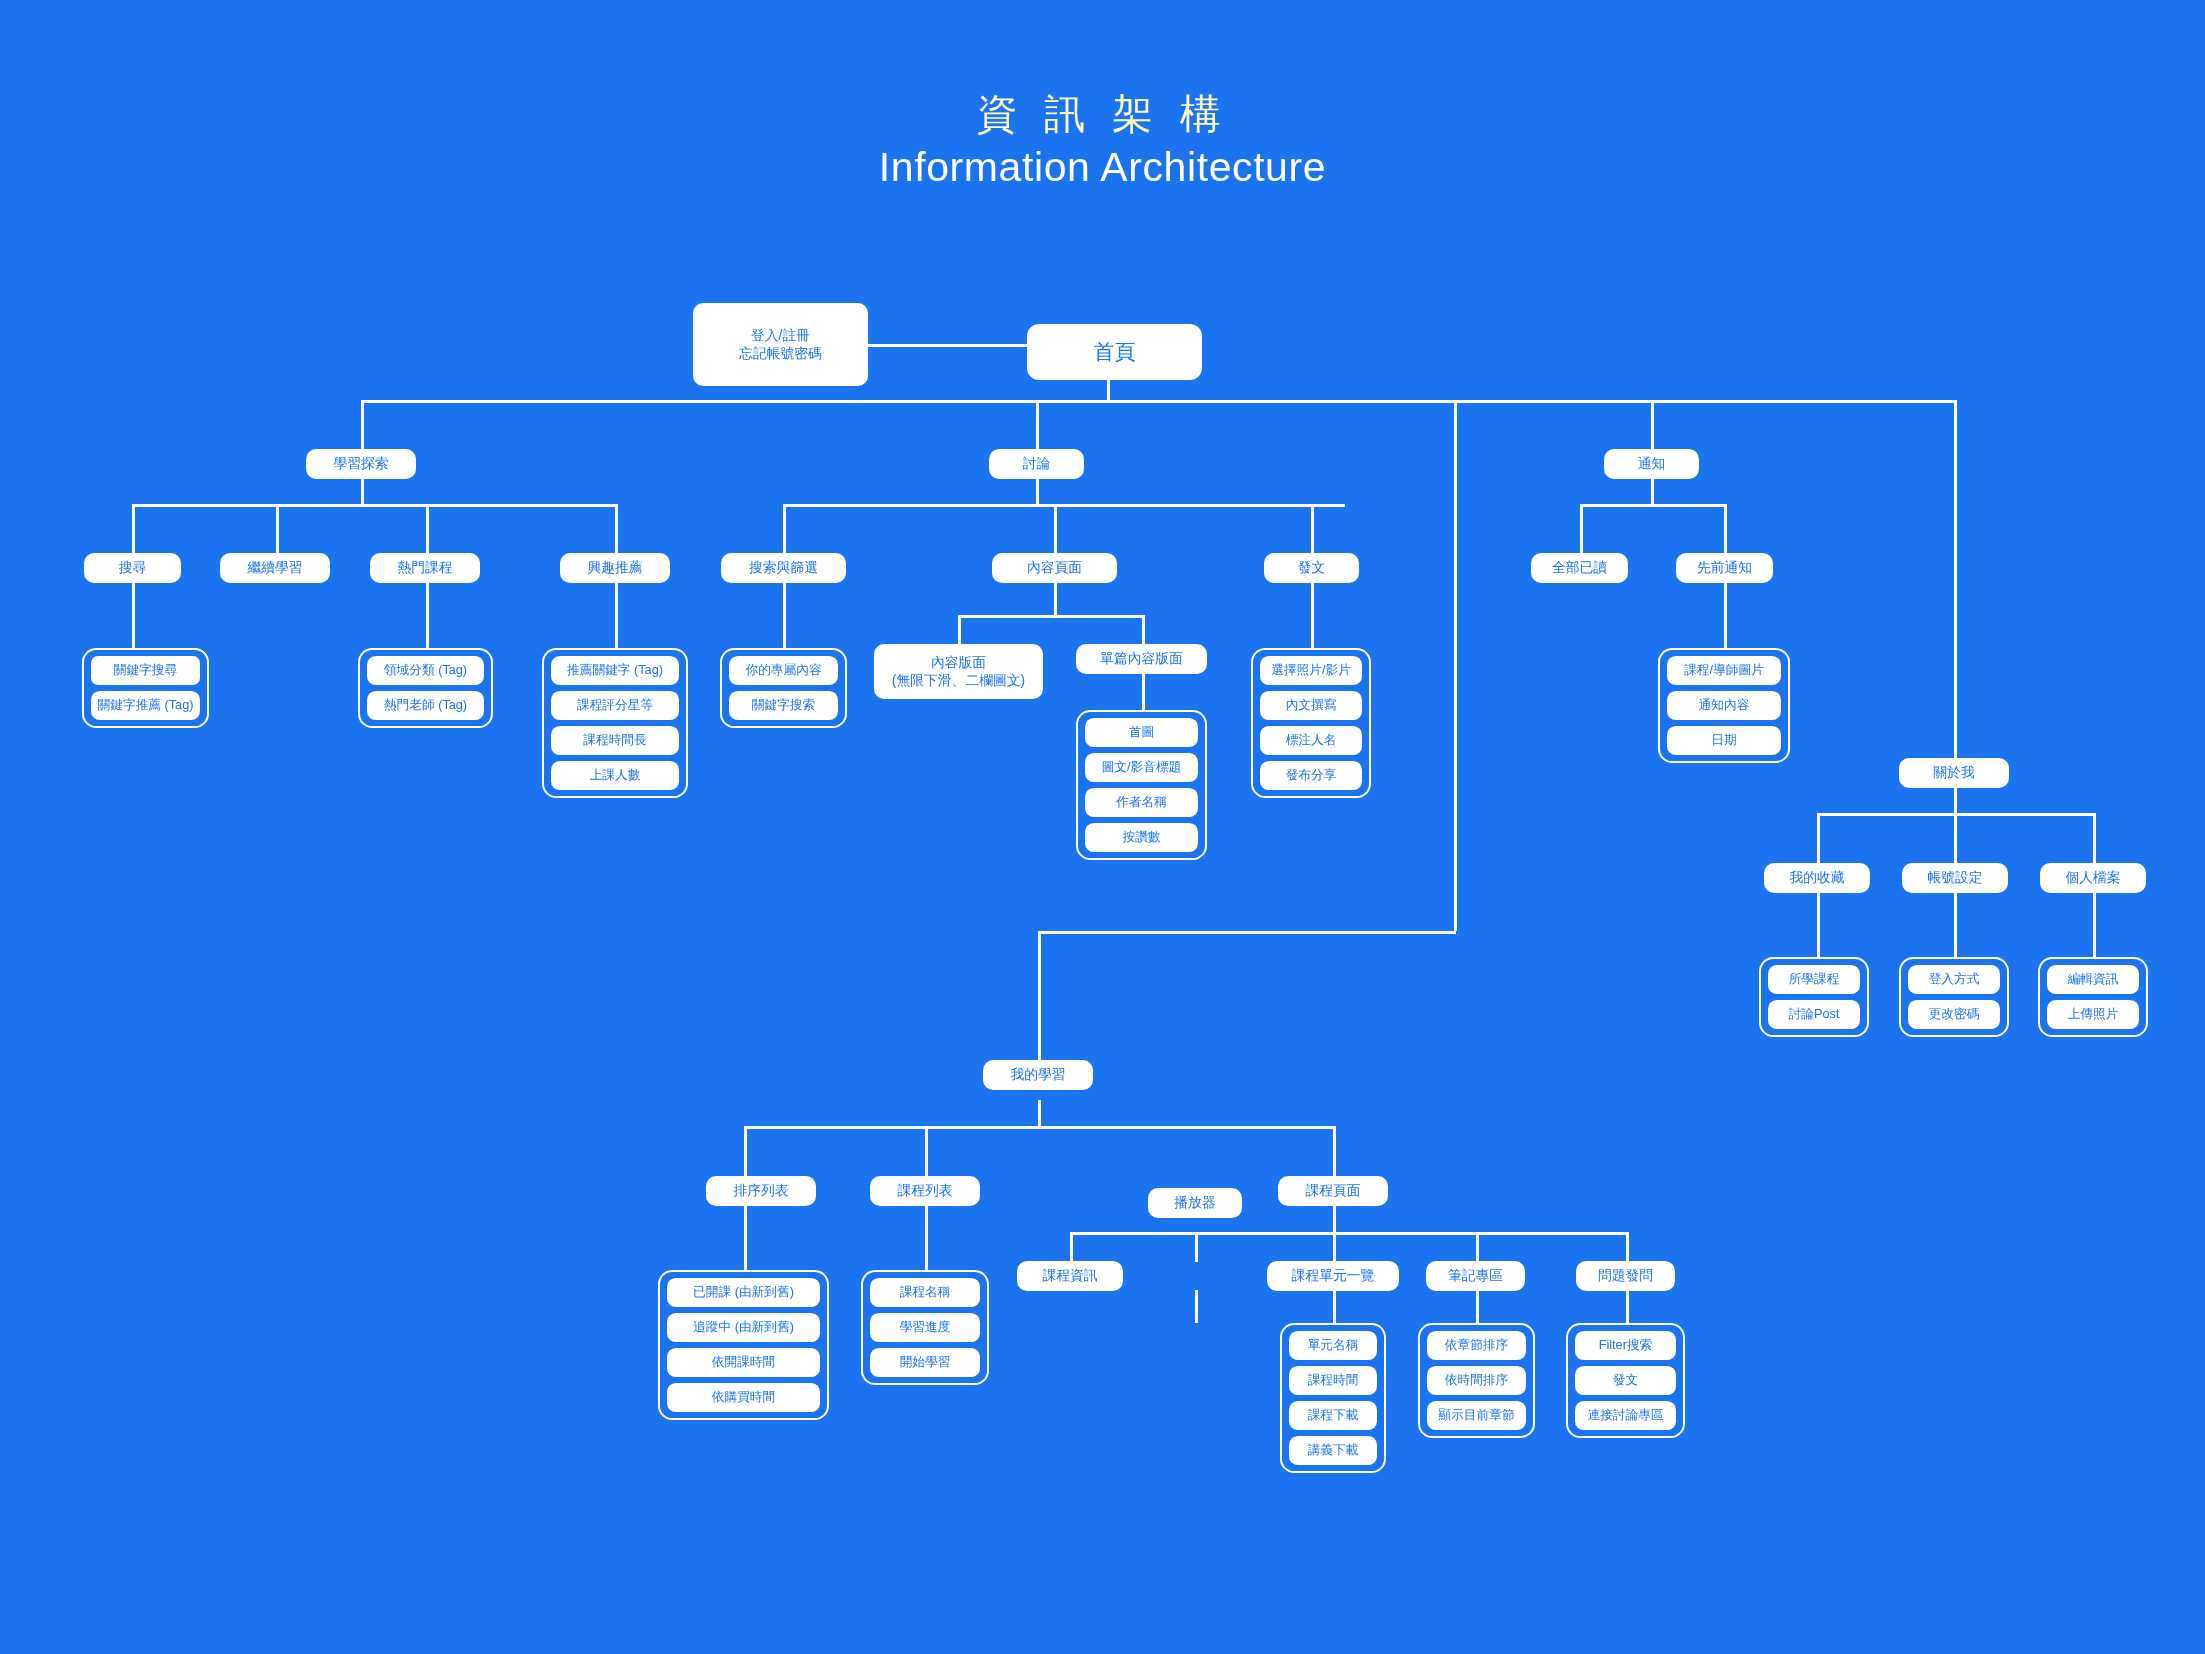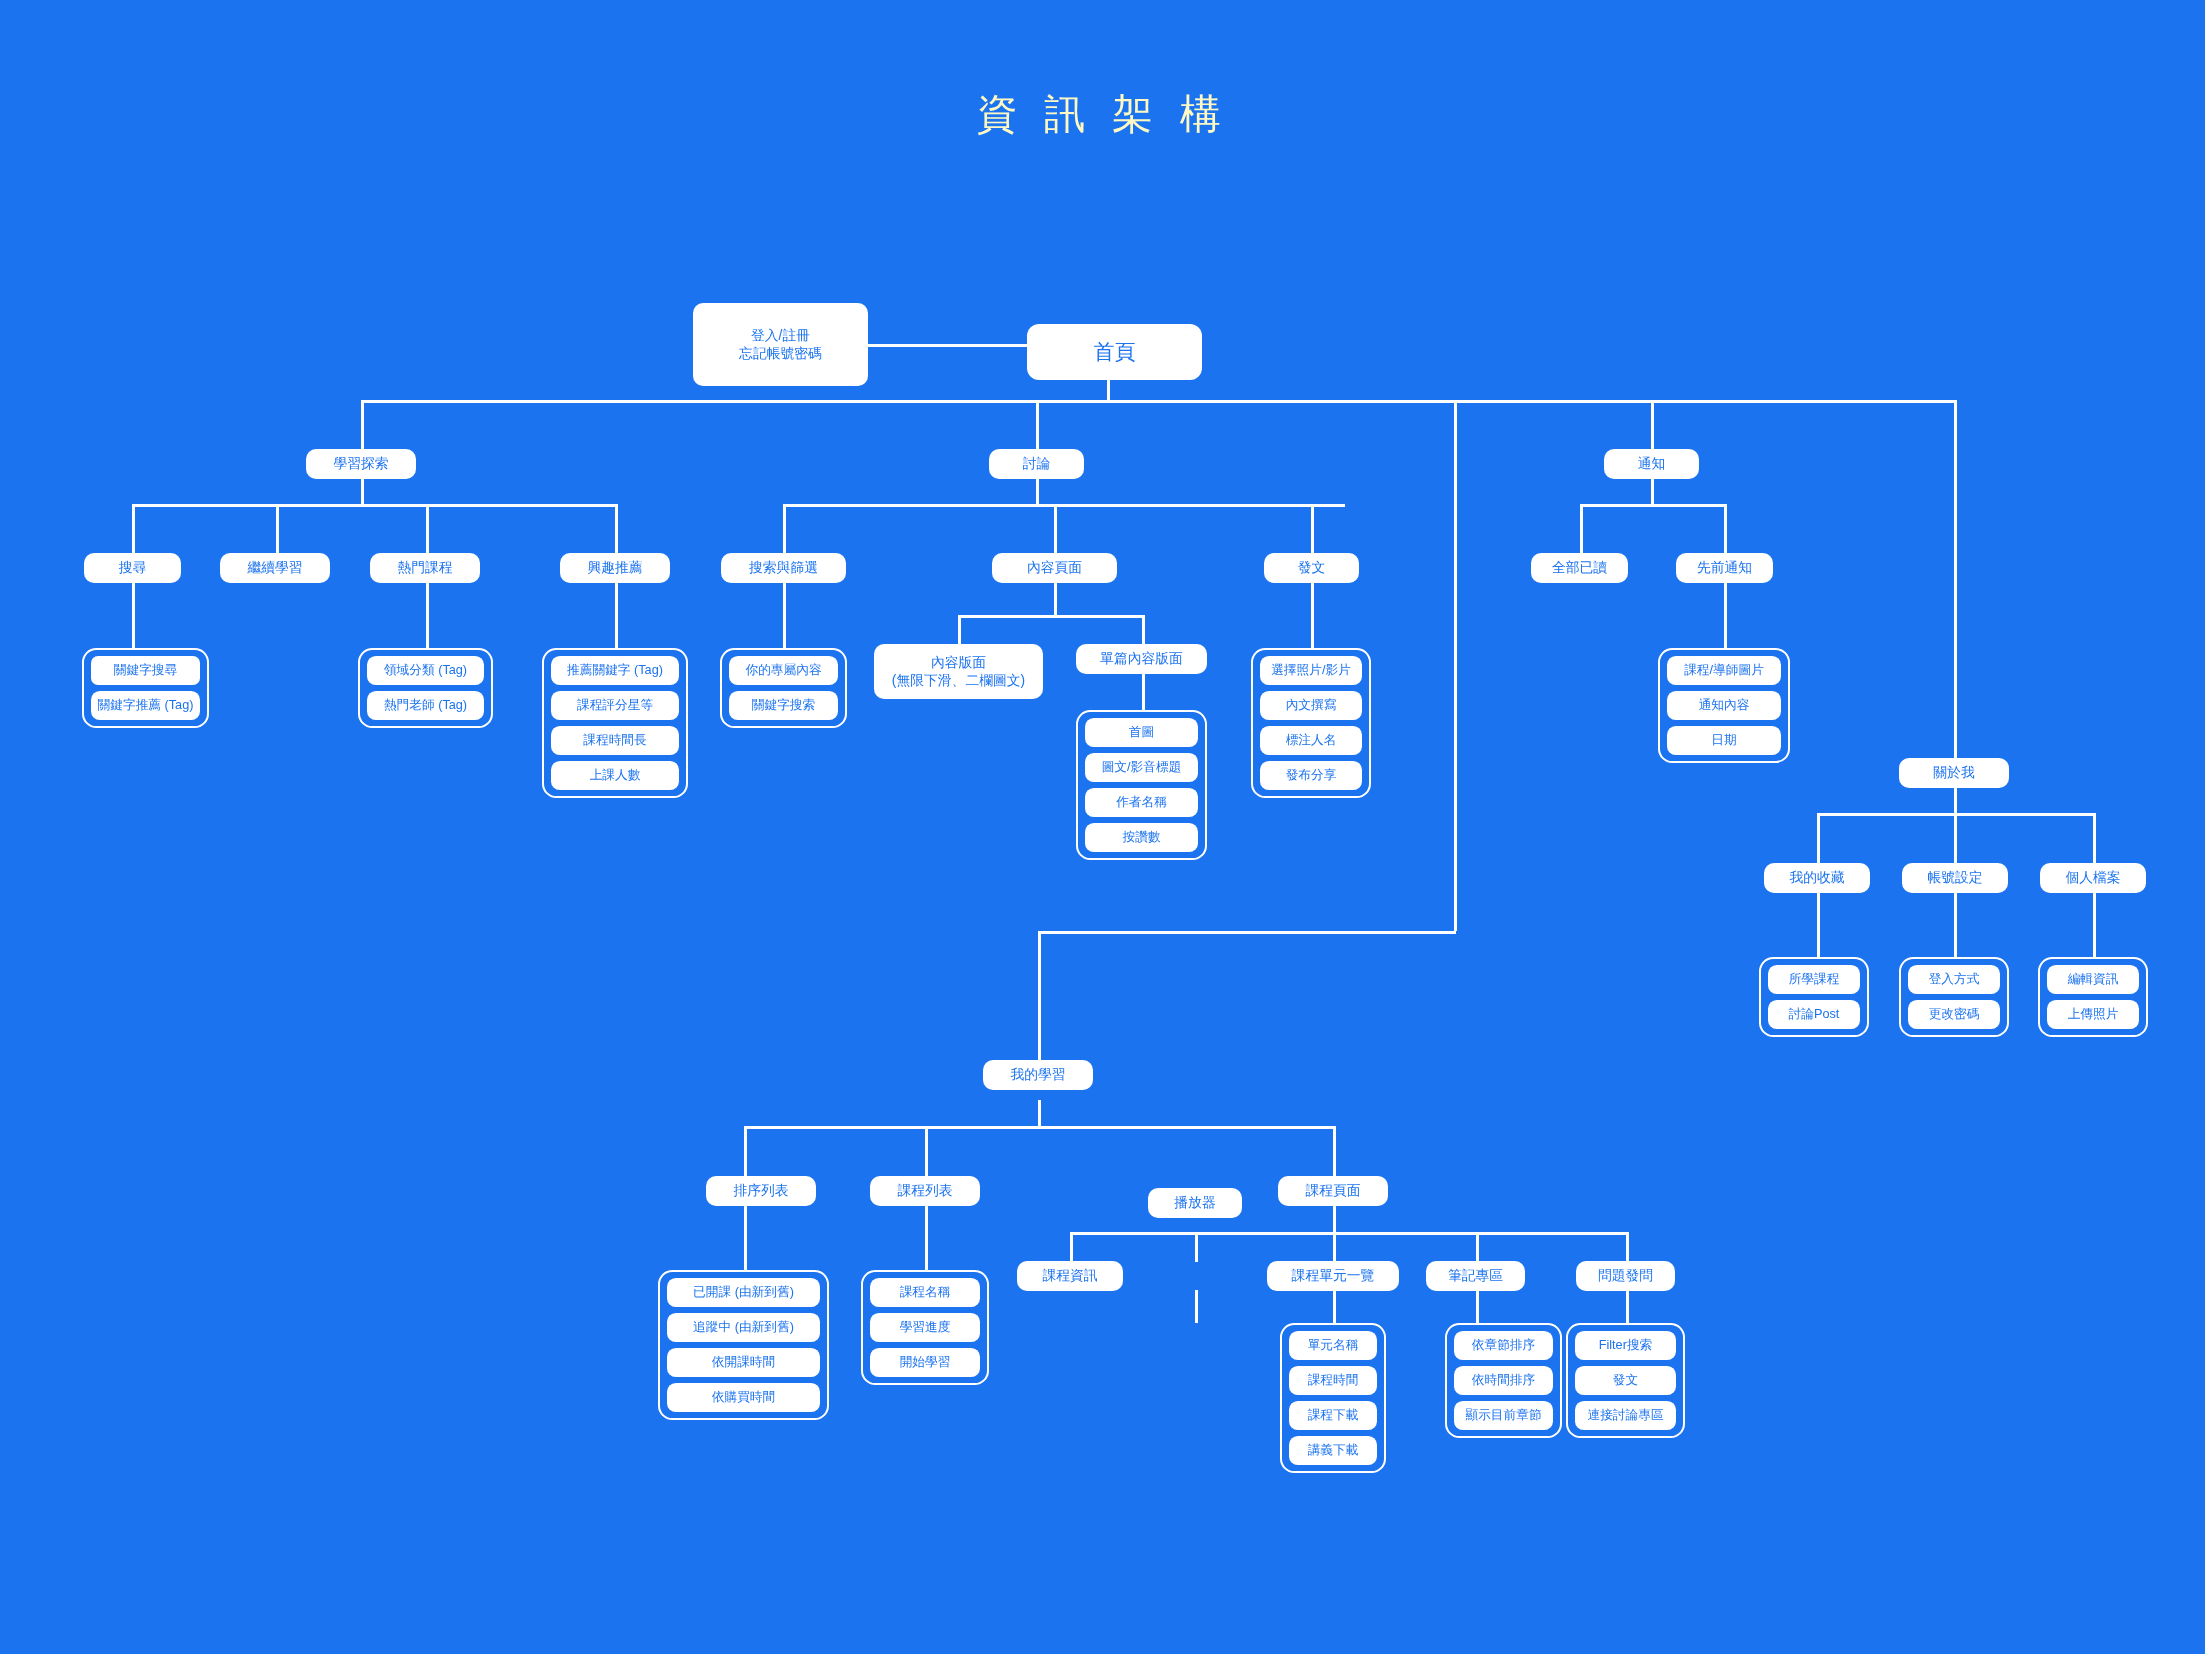--- a/index.html
+++ b/index.html
@@ -63,6 +63,7 @@
 
   <div class="title-wrap">
     <div class="title-zh">資 訊 架 構</div>
+    <div class="title-en">Information Architecture</div>
   </div>
 
   <div class="ln lnh" style="left:868px;top:344px;width:160px;"></div>

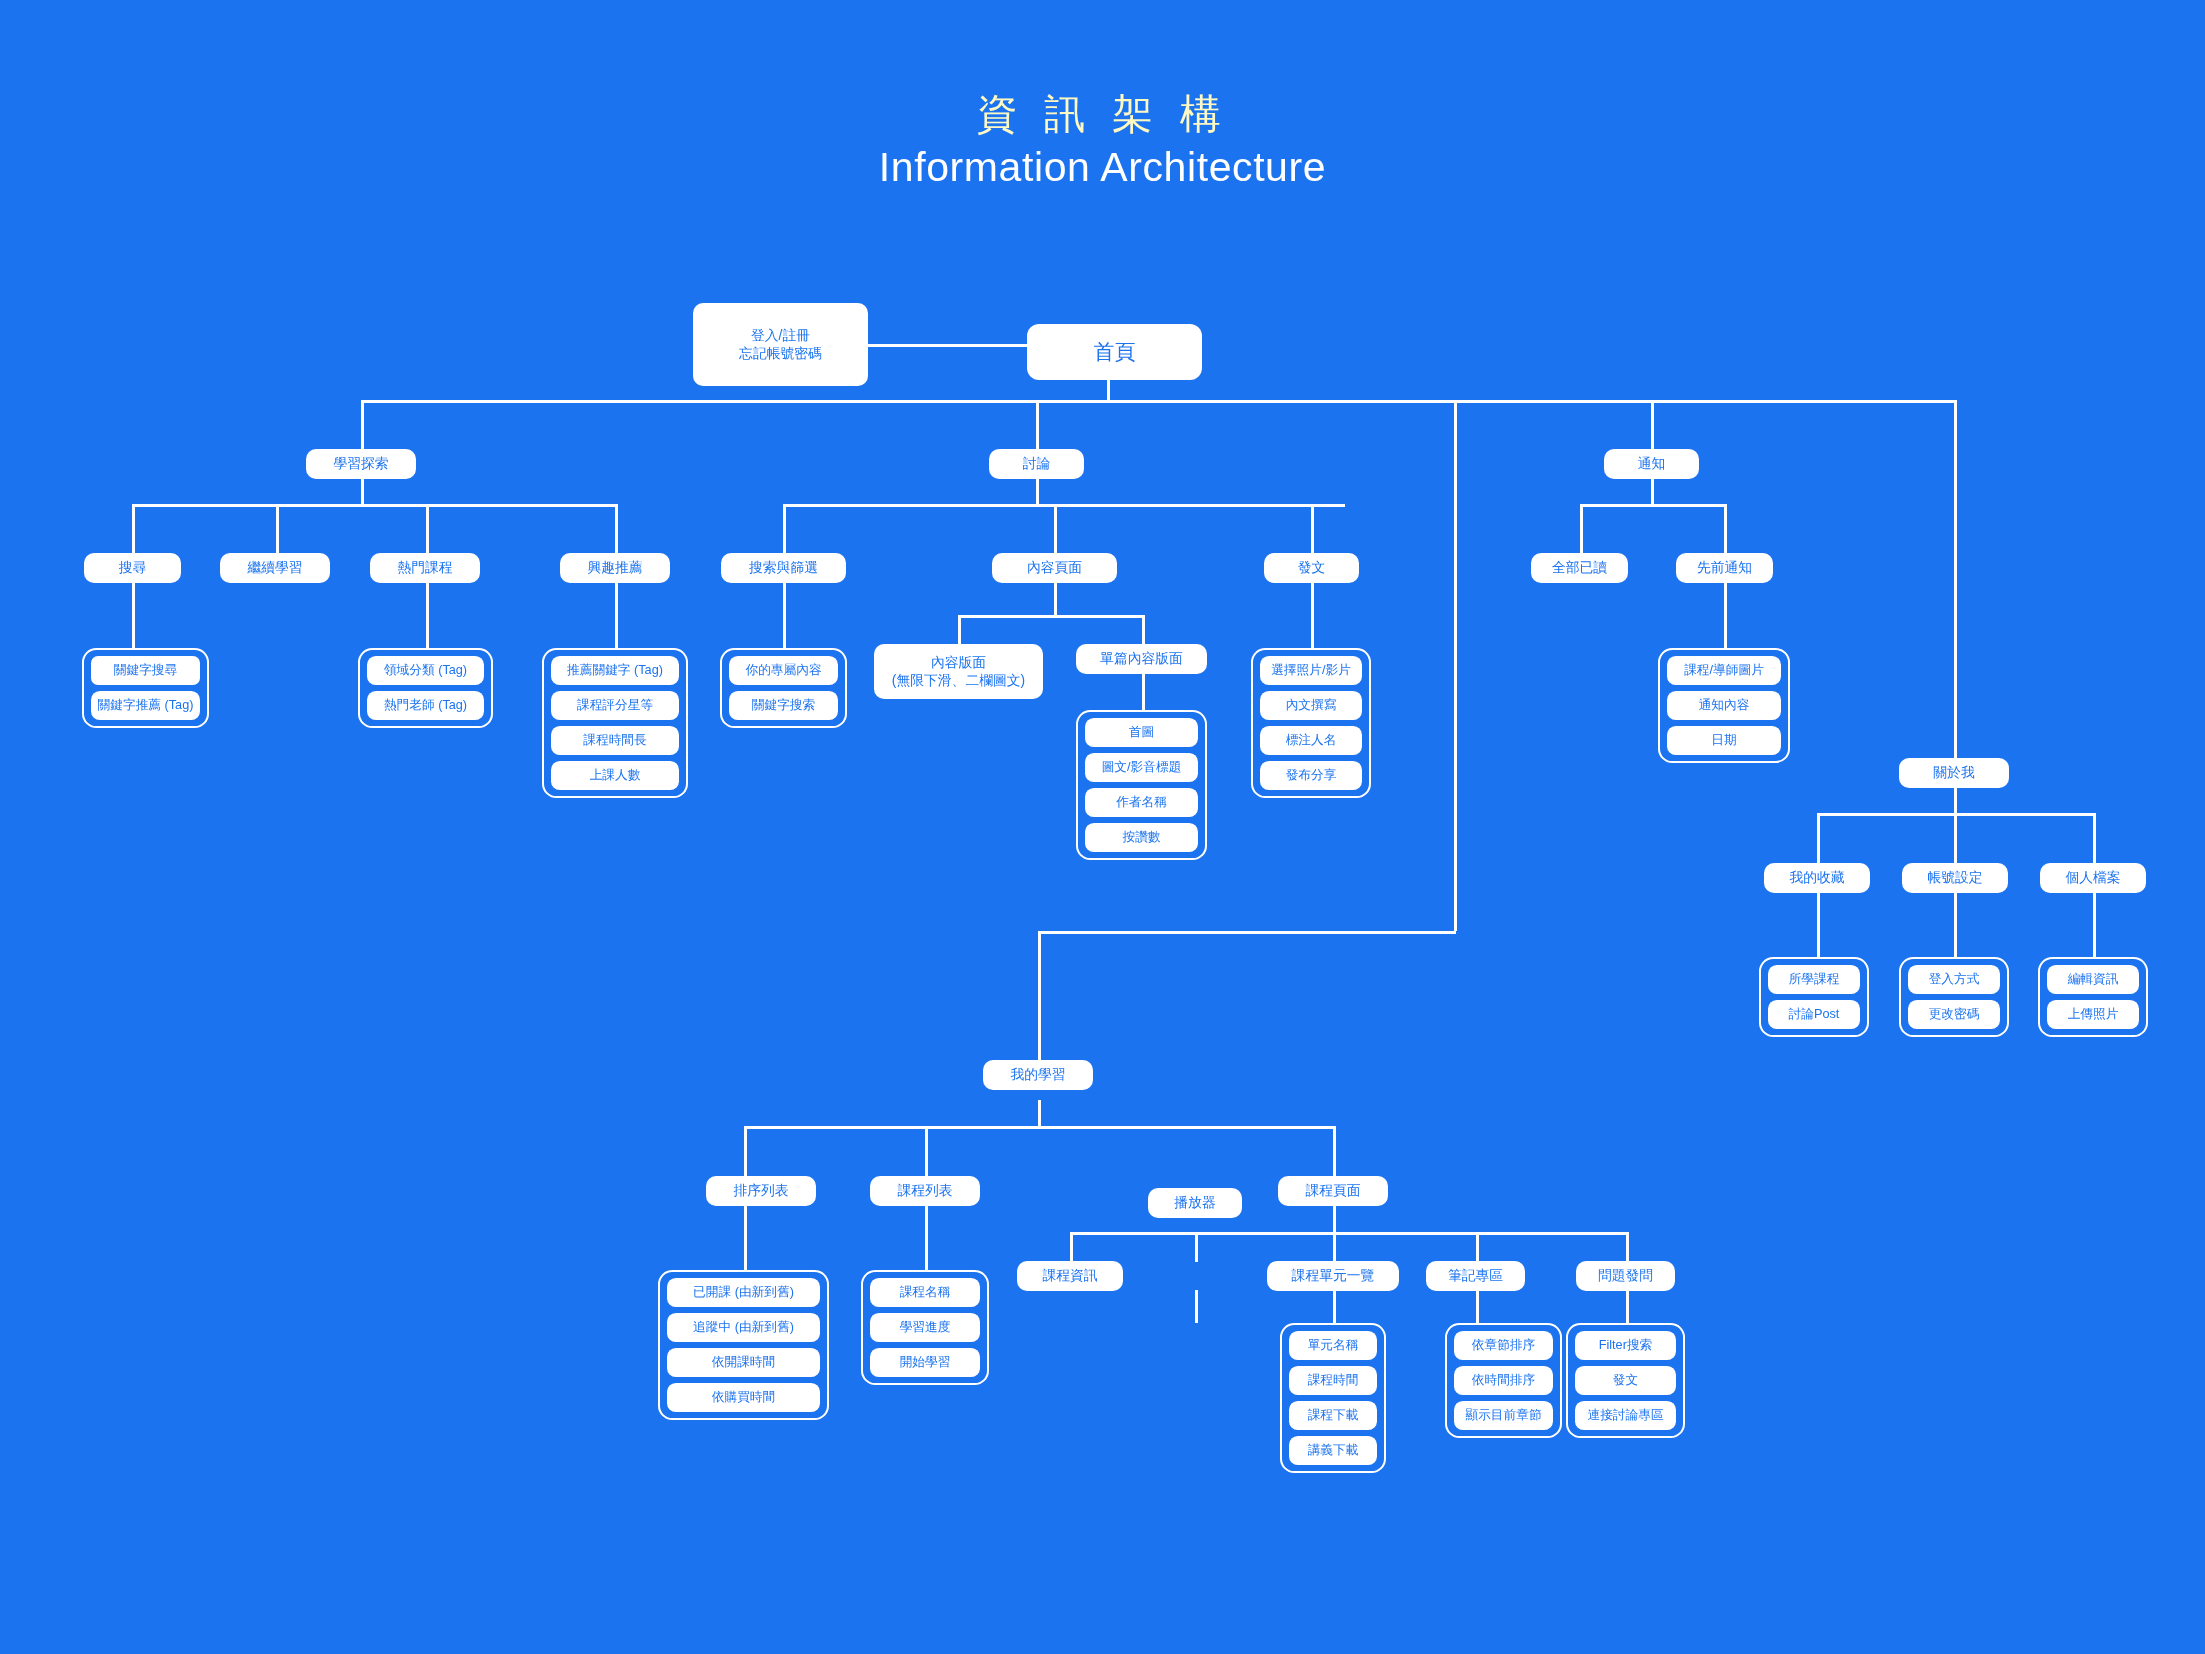--- a/index.html
+++ b/index.html
@@ -265,7 +265,7 @@
       <div class="node n-leaf" style="height: 29px;">講義下載</div>
     </div>
 
-  <div class="grp" id="g-notezone" style="left:1418px;top:1323px;width:117px;margin-left:27px;">
+  <div class="grp" id="g-notezone" style="left:1418px;top:1323px;width:117px;">
       <div class="node n-leaf" style="height: 29px;">依章節排序</div>
       <div class="node n-leaf" style="height: 29px;">依時間排序</div>
       <div class="node n-leaf" style="height: 29px;">顯示目前章節</div>

